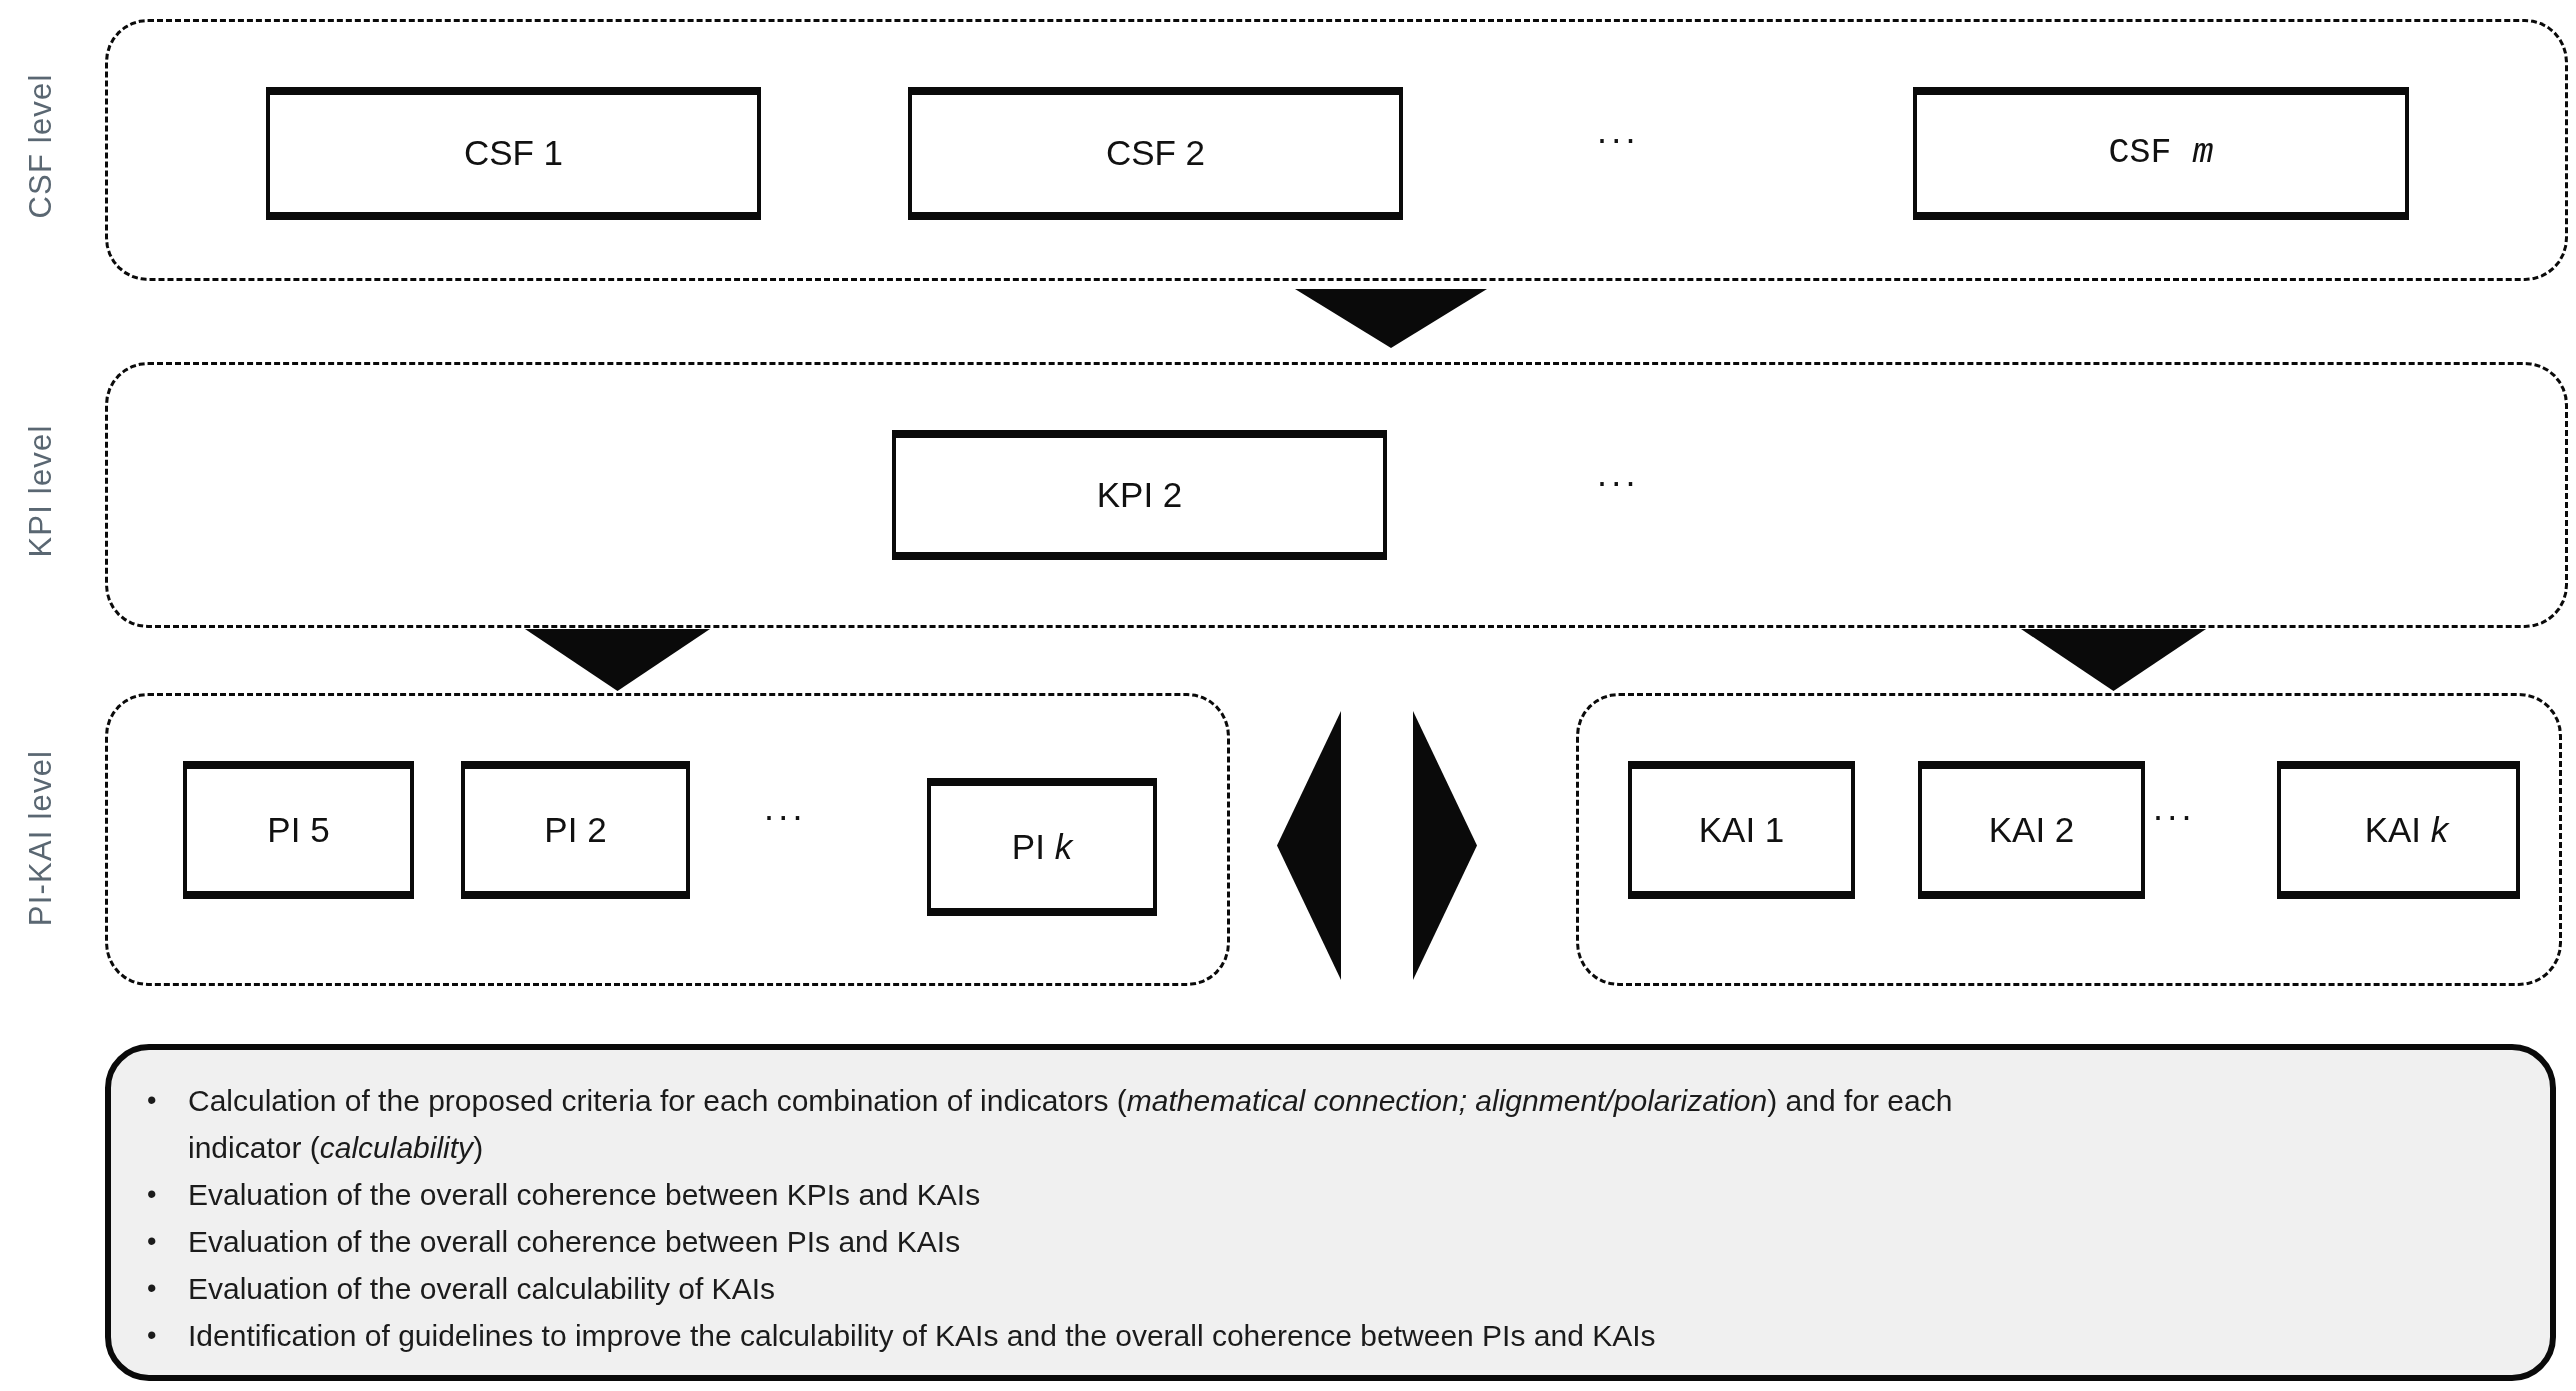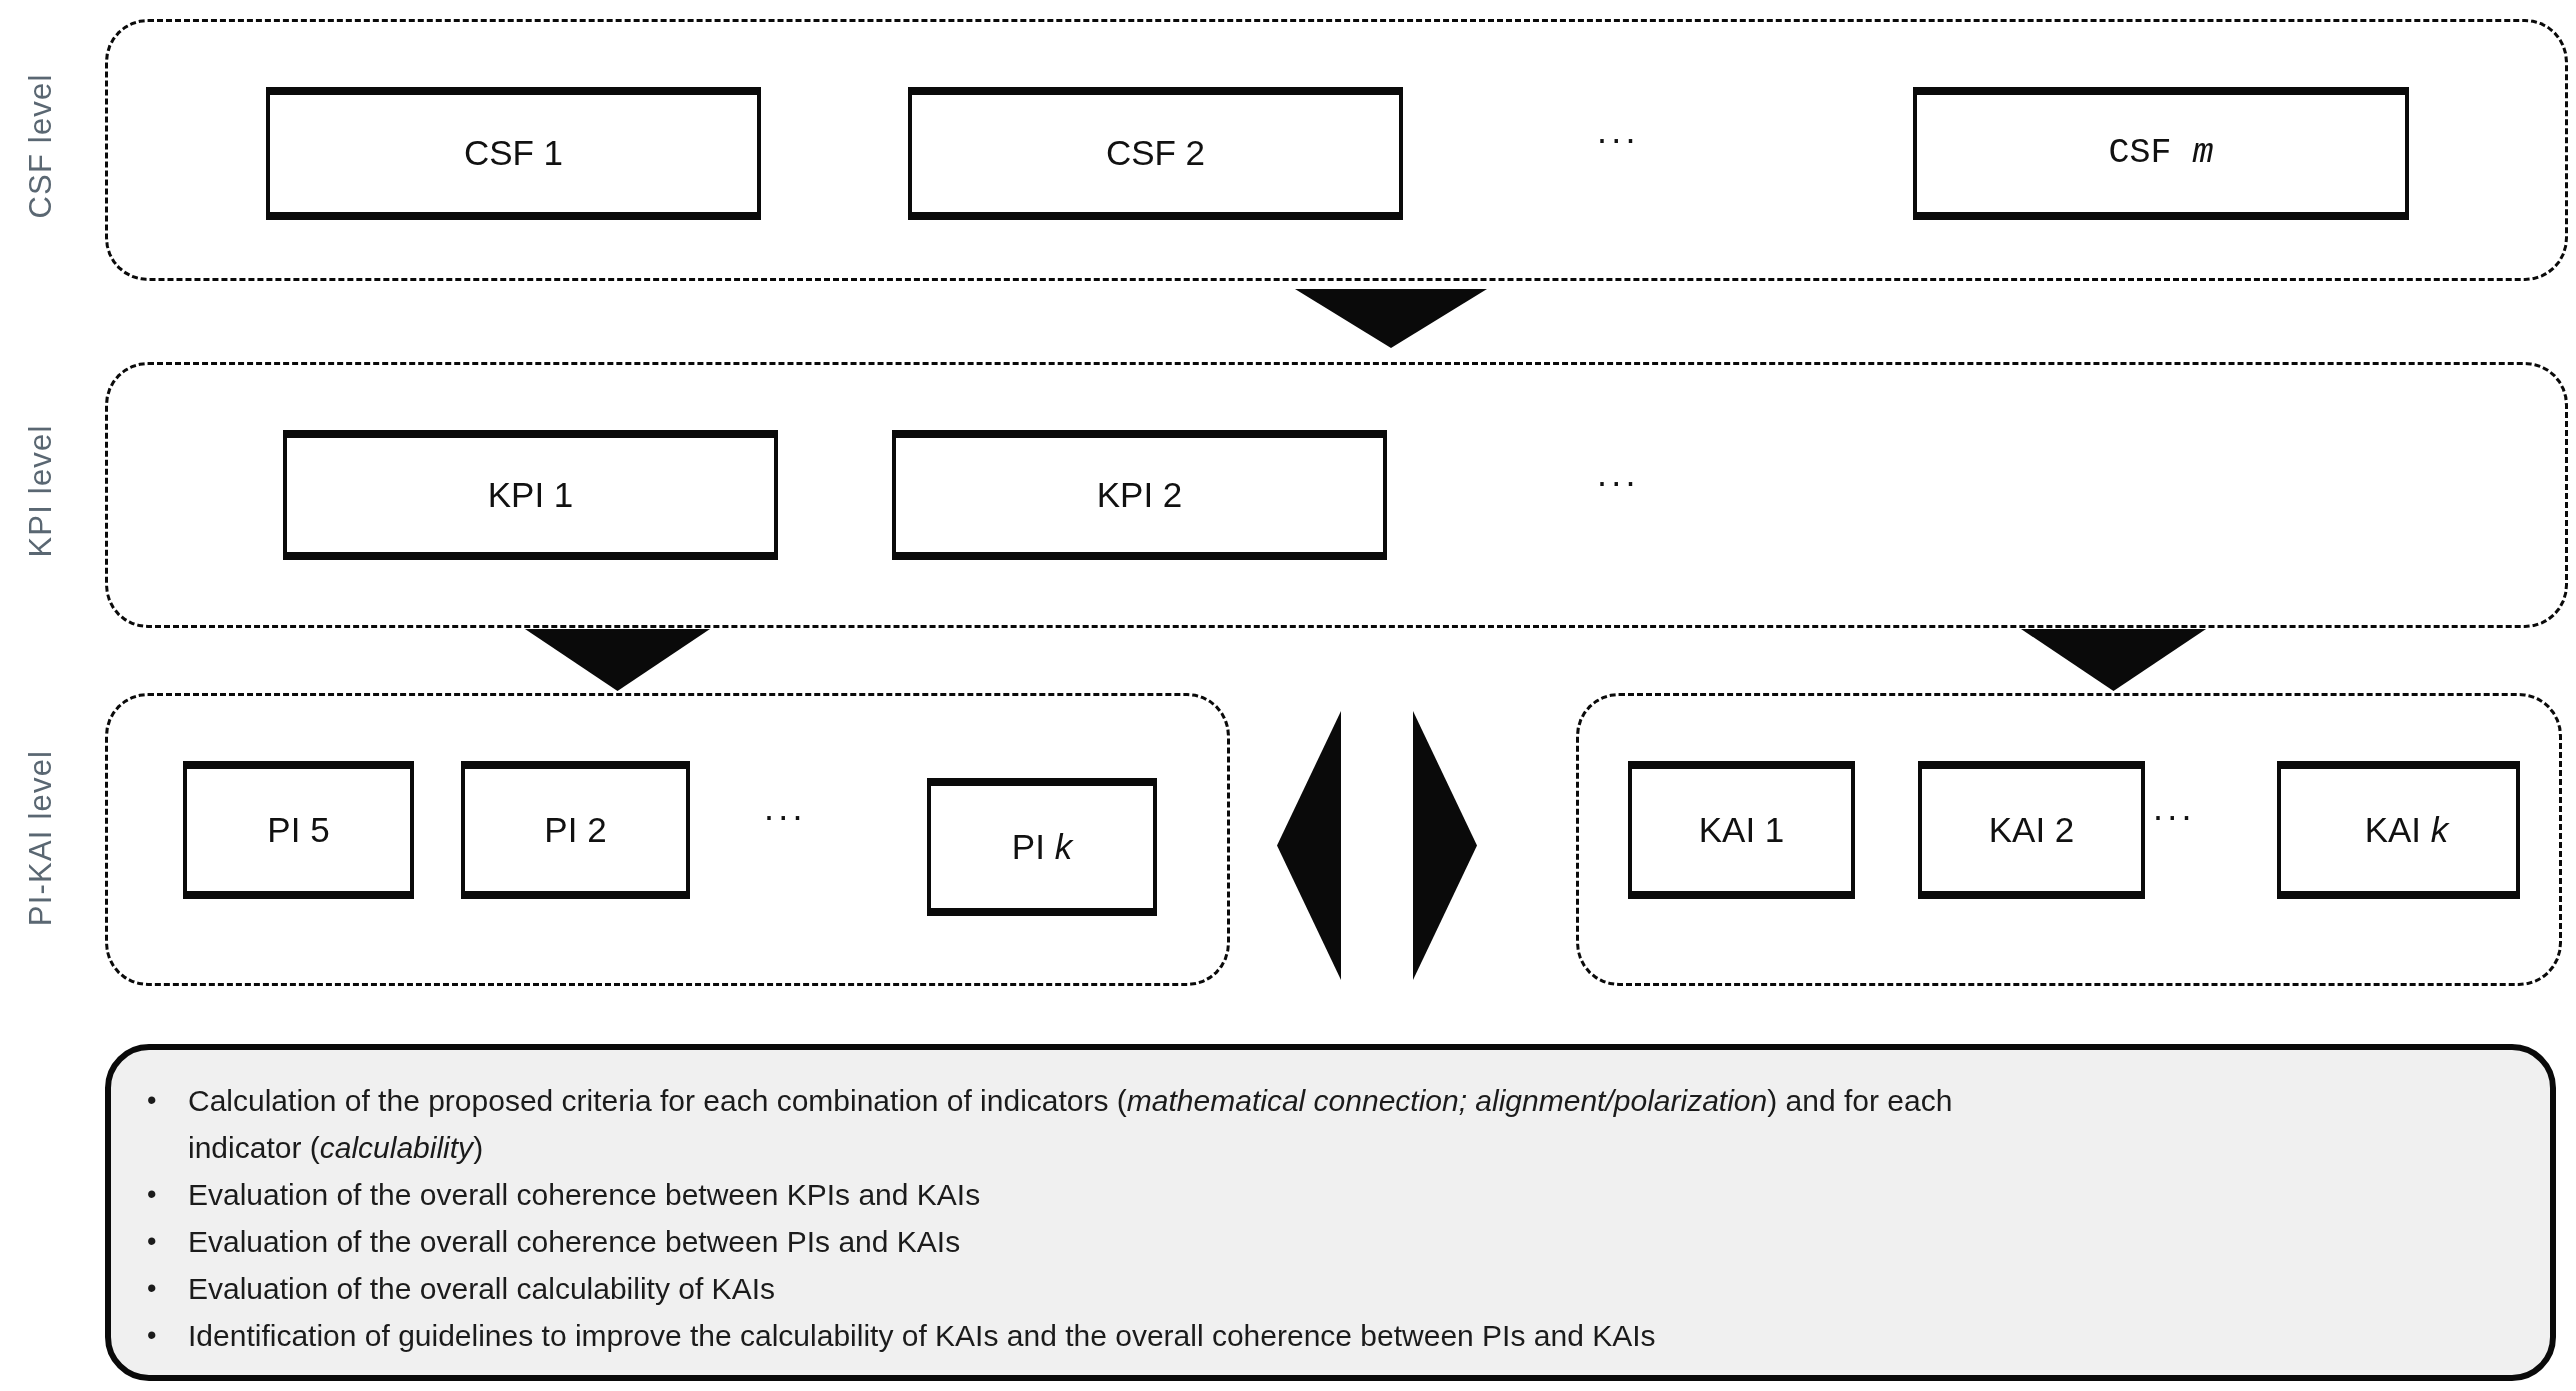--- a/index.html
+++ b/index.html
@@ -72,9 +72,6 @@
   <div class="arr down" style="left:1295px;top:289px;width:192px;height:59px;"></div>
 
   <div class="container" style="left:105px;top:362px;width:2457px;height:260px;">
-    <div class="box" style="left:175px;top:65px;width:487px;height:114px;">
-        <span>KPI 1</span>
-      </div>
     <div class="box" style="left:784px;top:65px;width:487px;height:114px;">
         <span>KPI 2</span>
       </div>

